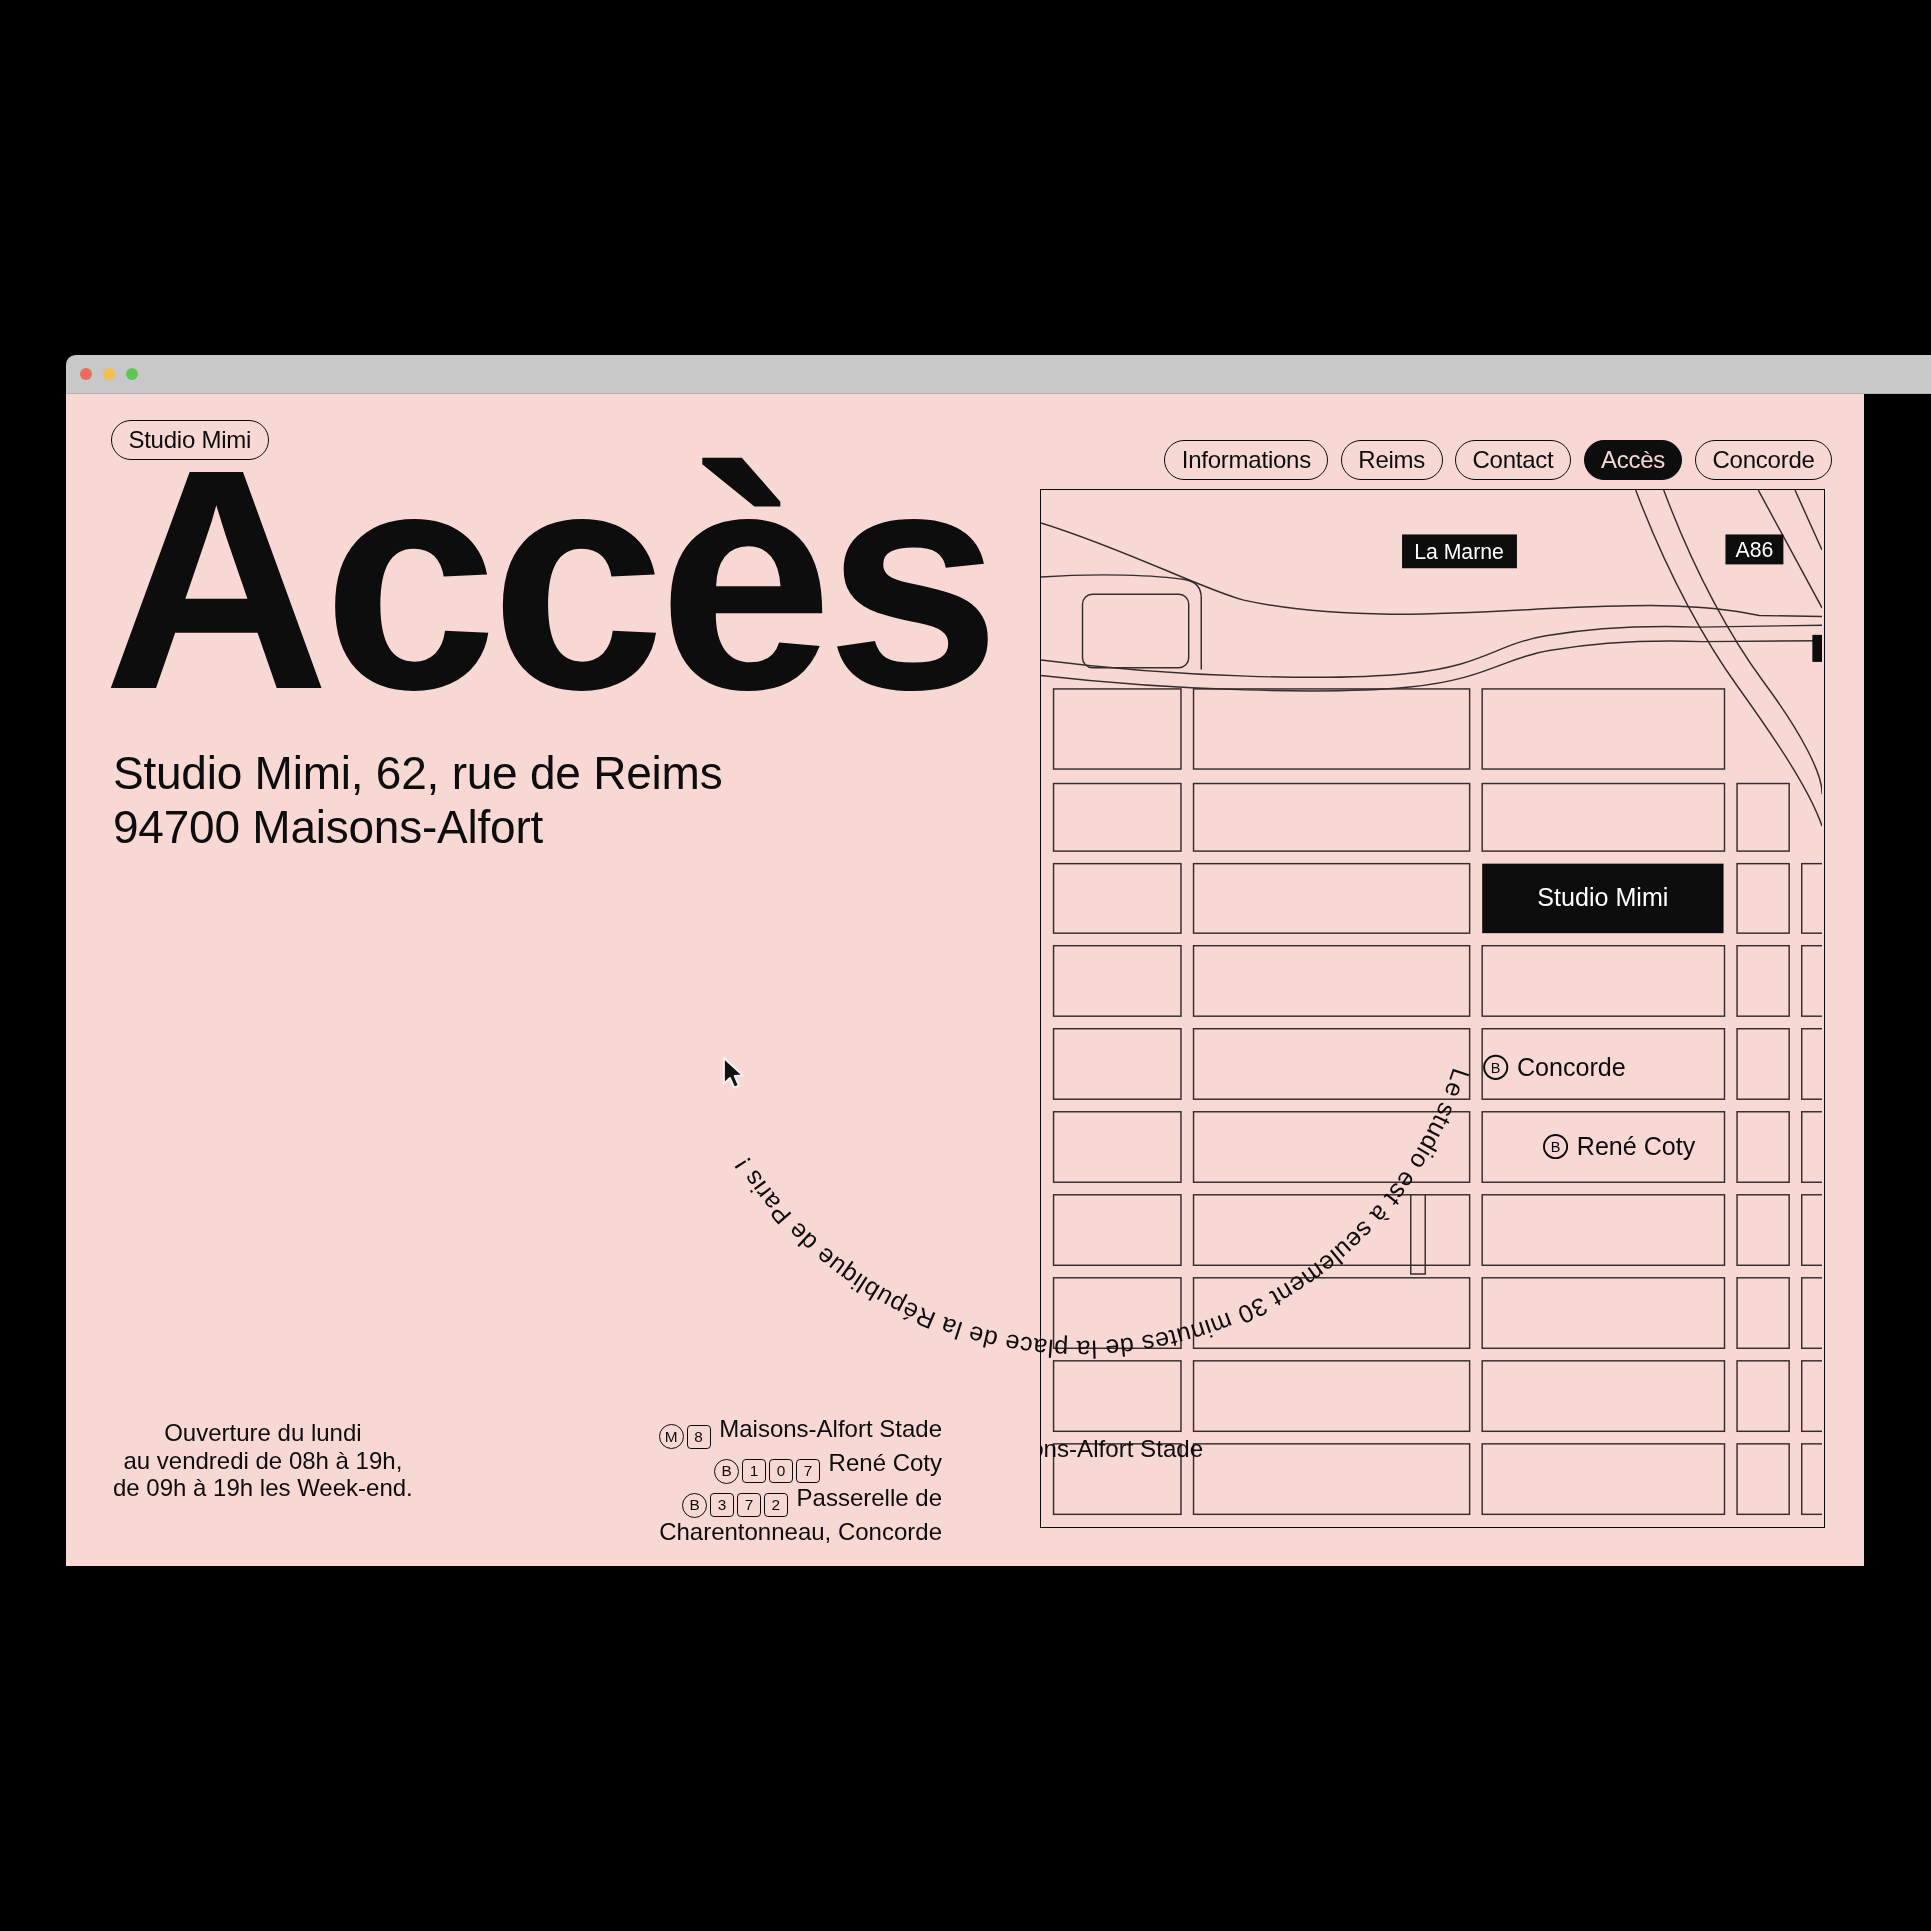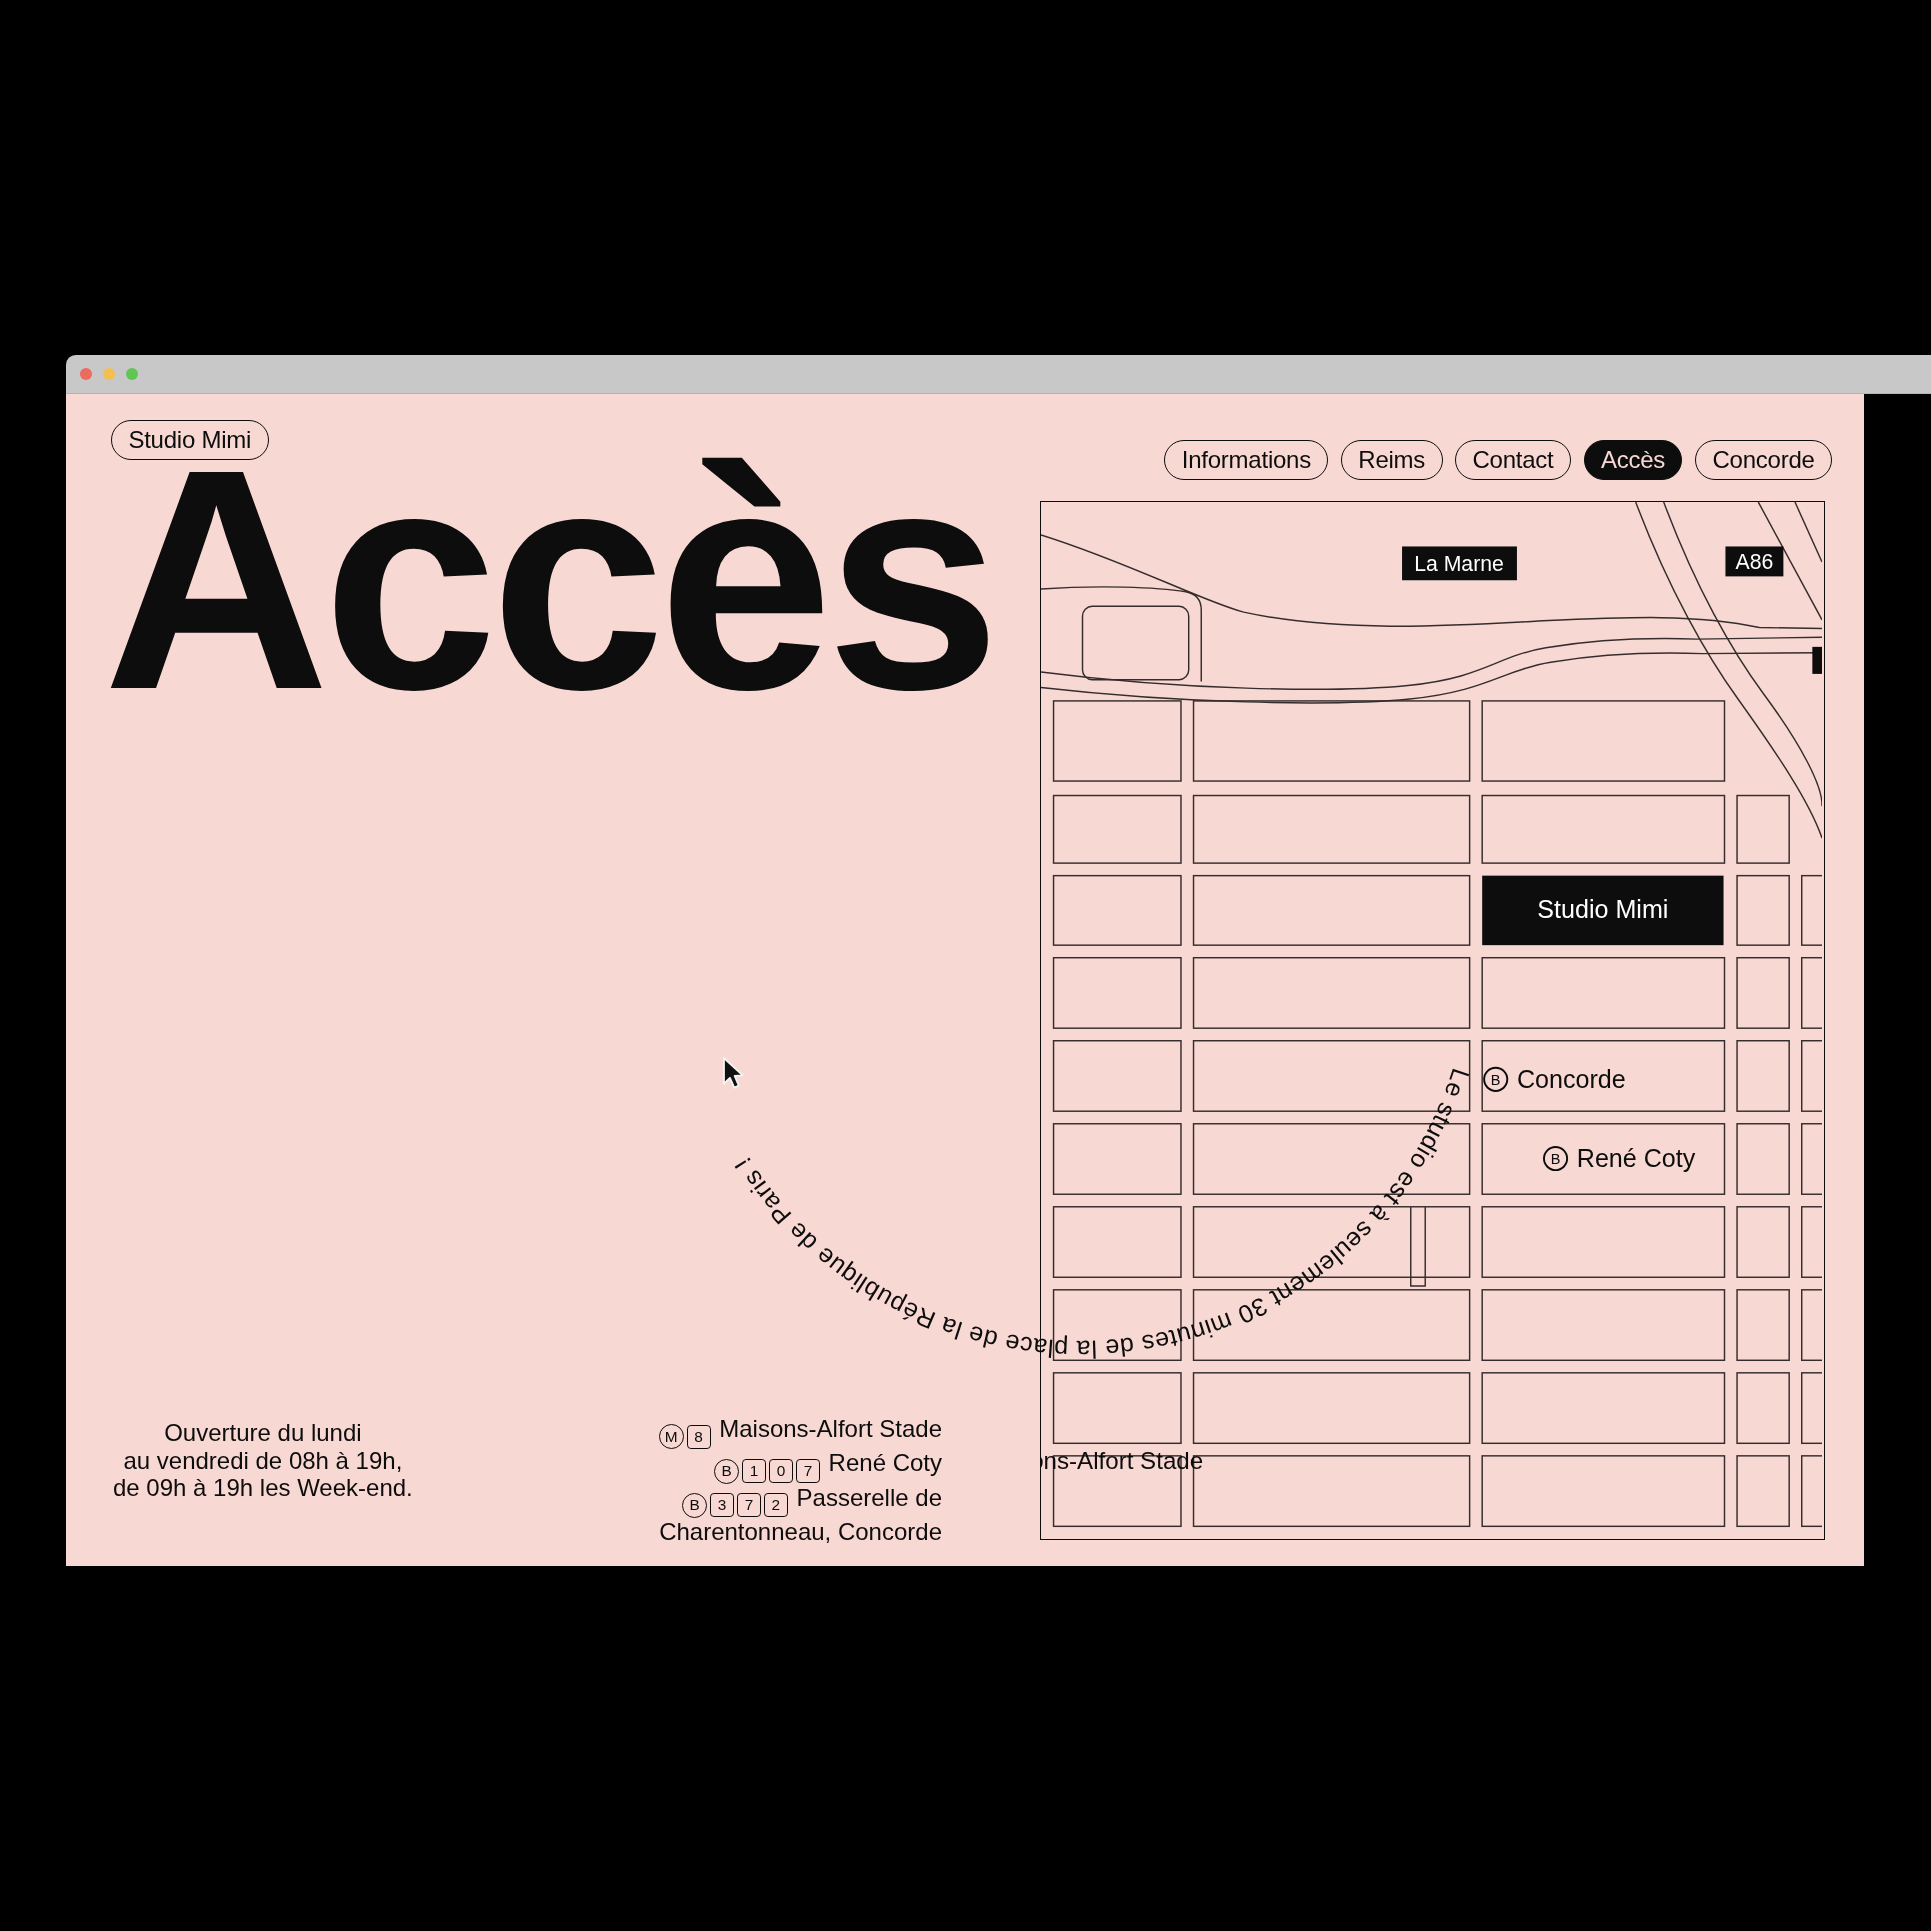--- a/index.html
+++ b/index.html
@@ -37,7 +37,7 @@
   .chip + .chip{margin-left:0;}
   .transit .txt{margin-left:5.8px;}
 
-  .map{position:absolute;left:974px;top:107px;width:785px;height:1039px;border:1.9px solid var(--ink);}
+  .map{position:absolute;left:974px;top:95px;width:785px;height:1039px;border:1.9px solid var(--ink);}
   .map svg{position:absolute;left:0;top:0;display:block;}
   .map svg path,.map svg rect.blk{fill:none;stroke:var(--map-line);stroke-width:1.5;}
   svg text{font-family:"Liberation Sans","DejaVu Sans",sans-serif;fill:var(--ink);}

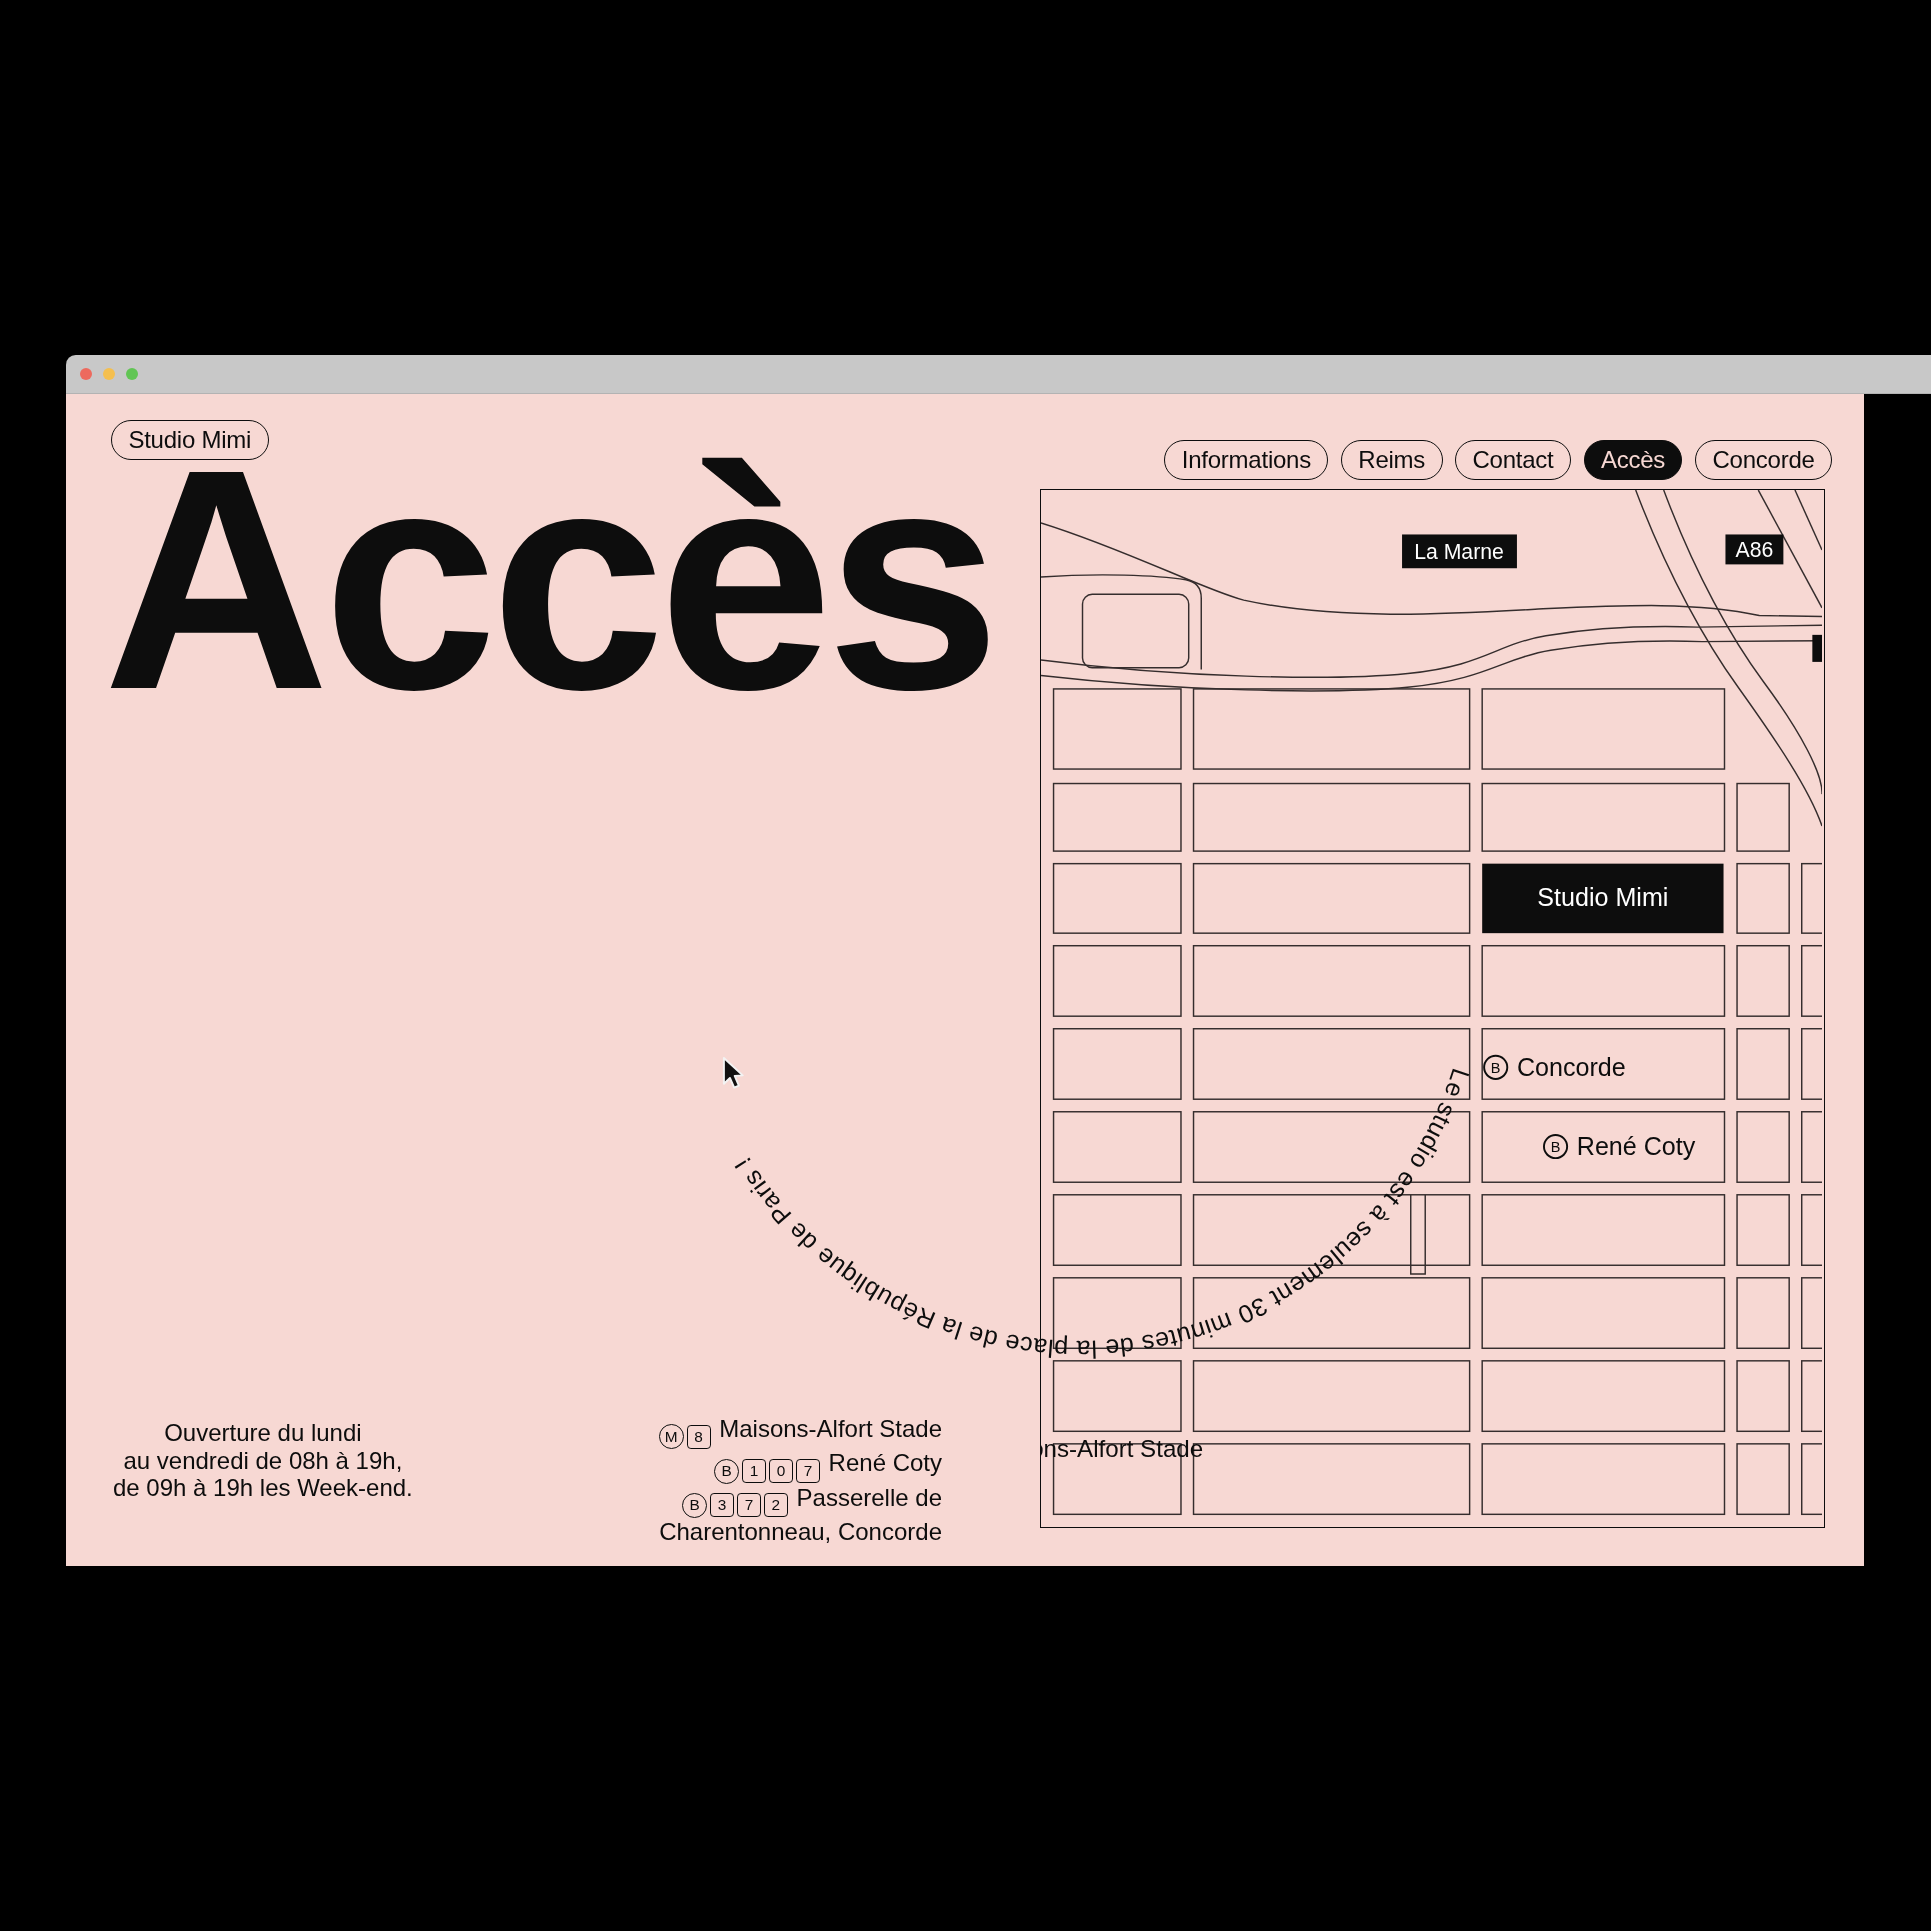--- a/index.html
+++ b/index.html
@@ -70,6 +70,10 @@
 
     <h1 class="hero-title">Accès</h1>
 
+    <div class="address">
+      <div>Studio Mimi, 62, rue de Reims</div>
+      <div>94700 Maisons-Alfort</div>
+    </div>
 
     <div class="hours">
       <div>Ouverture du lundi</div>

